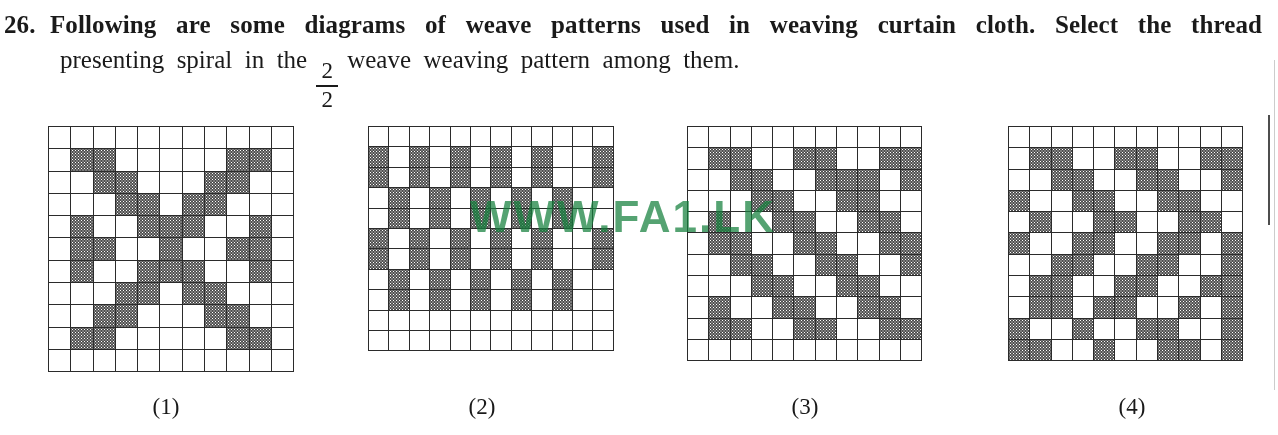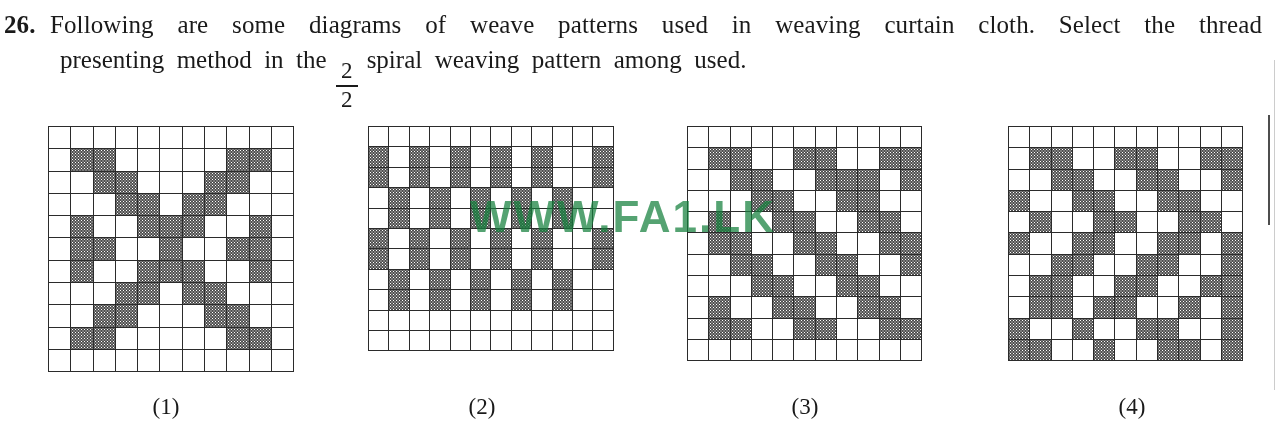--- a/index.html
+++ b/index.html
@@ -45,6 +45,7 @@
     text-align-last: justify;
     padding-right: 16px;
     word-spacing: 1px;
+    font-weight: bold;
   }
   .q-line-2 {
     padding-left: 60px;

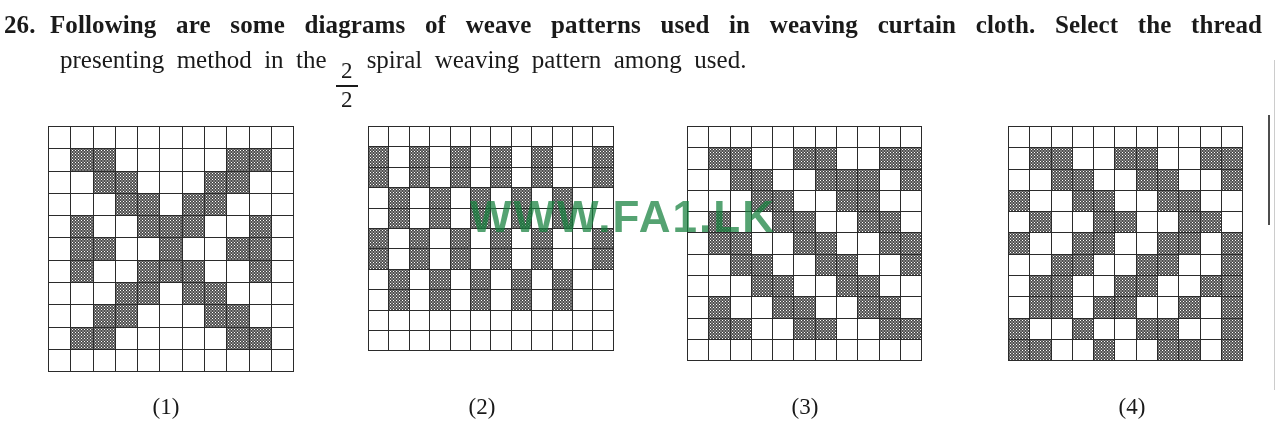--- a/index.html
+++ b/index.html
@@ -174,7 +174,7 @@
     <span class="q-text-1">Following are some diagrams of weave patterns used in weaving curtain cloth. Select the thread</span>
   </div>
   <div class="q-line-2">
-    <span class="q-seg">presenting  method  in  the</span>
+    <span class="q-seg">presenting  spiral  in  the</span>
     <span class="fraction">
       <span class="num">2</span>
       <span class="bar"></span>

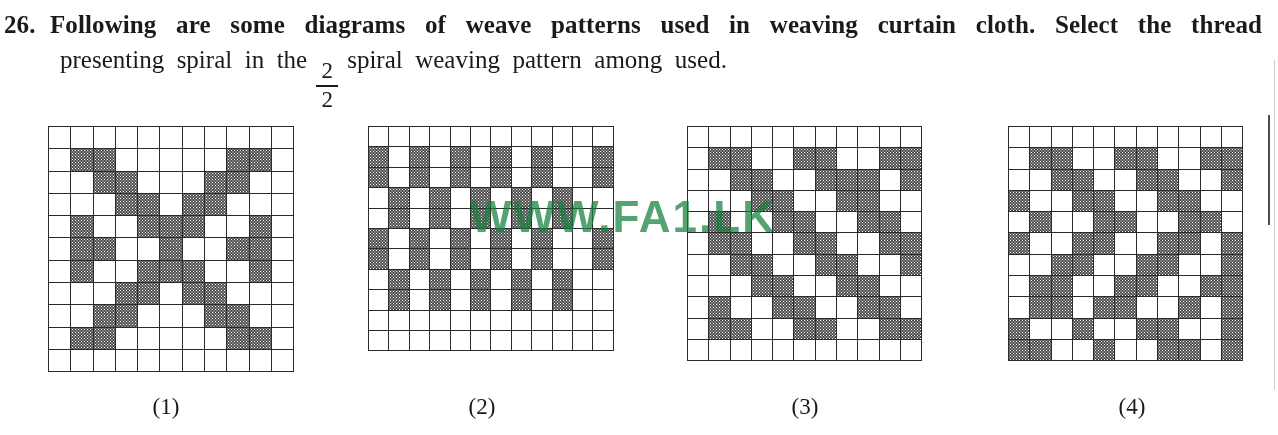--- a/index.html
+++ b/index.html
@@ -180,7 +180,7 @@
       <span class="bar"></span>
       <span class="den">2</span>
     </span>
-    <span class="q-seg">spiral  weaving  pattern  among  used.</span>
+    <span class="q-seg">weave  weaving  pattern  among  them.</span>
   </div>
 </div>
 

